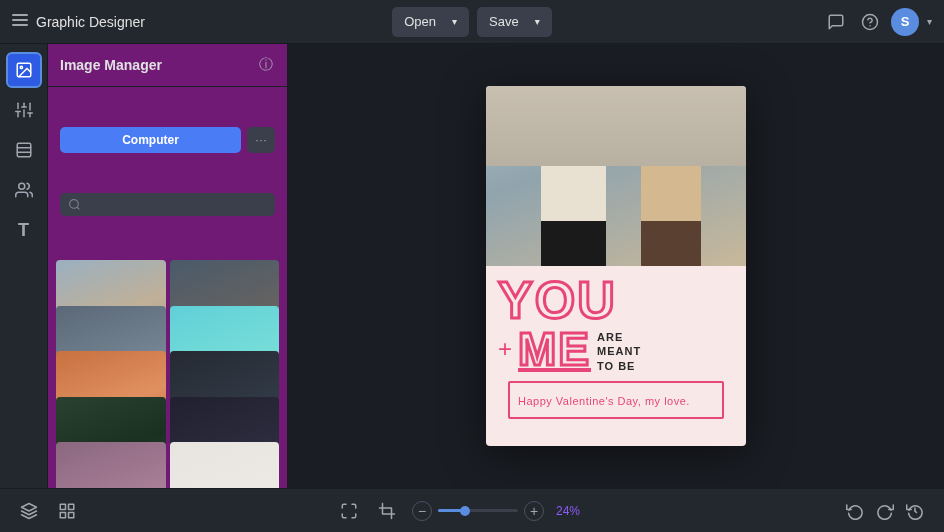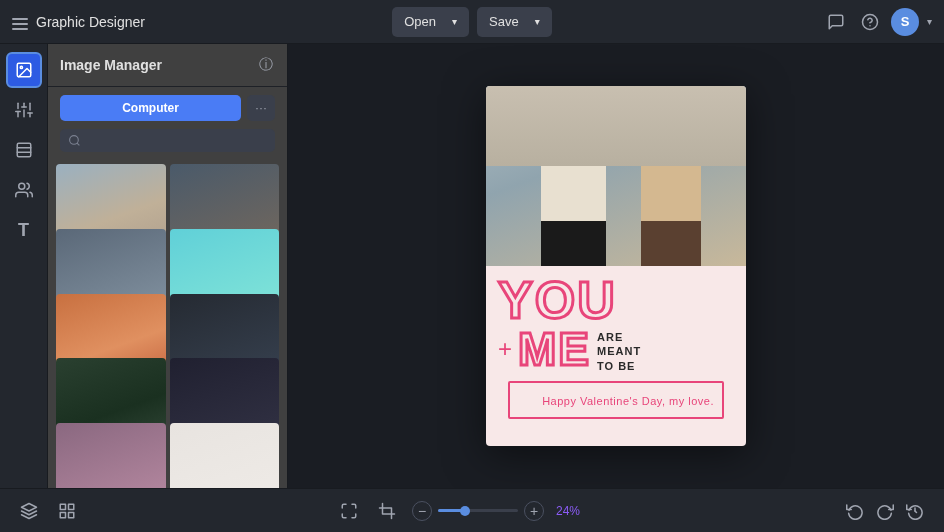--- a/index.html
+++ b/index.html
@@ -16,7 +16,7 @@
       border-bottom: 1px solid #181b20;
       flex-shrink: 0;
     }
-    .topbar-left { display: flex; align-items: flex-end; gap: 8px; flex: 1; }
+    .topbar-left { display: flex; align-items: flex-start; gap: 8px; flex: 1; }
     .topbar-title { color: #e0e0e0; font-size: 14px; font-weight: 500; }
     .topbar-center { display: flex; align-items: center; gap: 8px; }
     .topbar-right { display: flex; align-items: center; gap: 8px; flex: 1; justify-content: flex-end; }

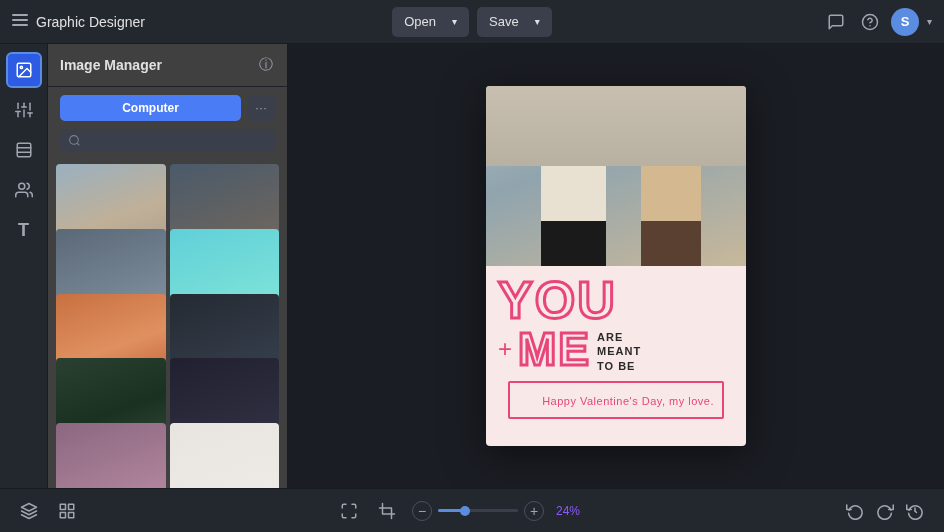--- a/index.html
+++ b/index.html
@@ -57,12 +57,13 @@
     
     .panel {
       width: 240px;
-      background: #404040;
+      background: #701a75;
       display: flex;
       flex-direction: column;
       border-right: 1px solid #181b20;
       flex-shrink: 0;
       overflow: hidden;
+      gap: 32px;
     }
     .panel-header {
       display: flex; align-items: center; justify-content: space-between;

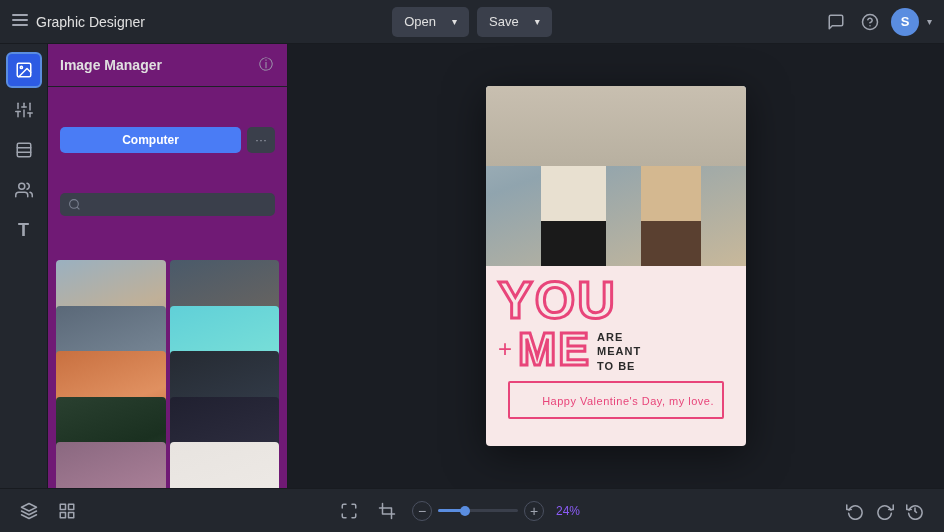--- a/index.html
+++ b/index.html
@@ -157,6 +157,7 @@
       -webkit-text-stroke: 3px #e8457a;
       line-height: 1;
       font-family: Arial Black, sans-serif;
+      text-decoration: underline;
     }
     .card-meant {
       display: flex; flex-direction: column;

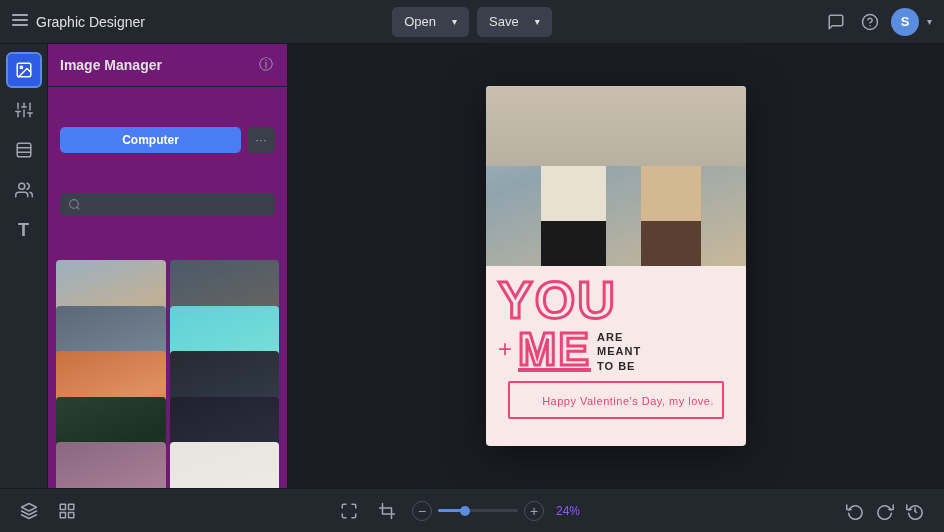--- a/index.html
+++ b/index.html
@@ -171,7 +171,7 @@
       border: 2px solid #e8457a;
       border-radius: 2px;
       padding: 8px;
-      text-align: right;
+      text-align: left;
     }
     .card-footer-text {
       color: #e8457a; font-size: 11px; font-weight: 500; letter-spacing: 0.5px;

